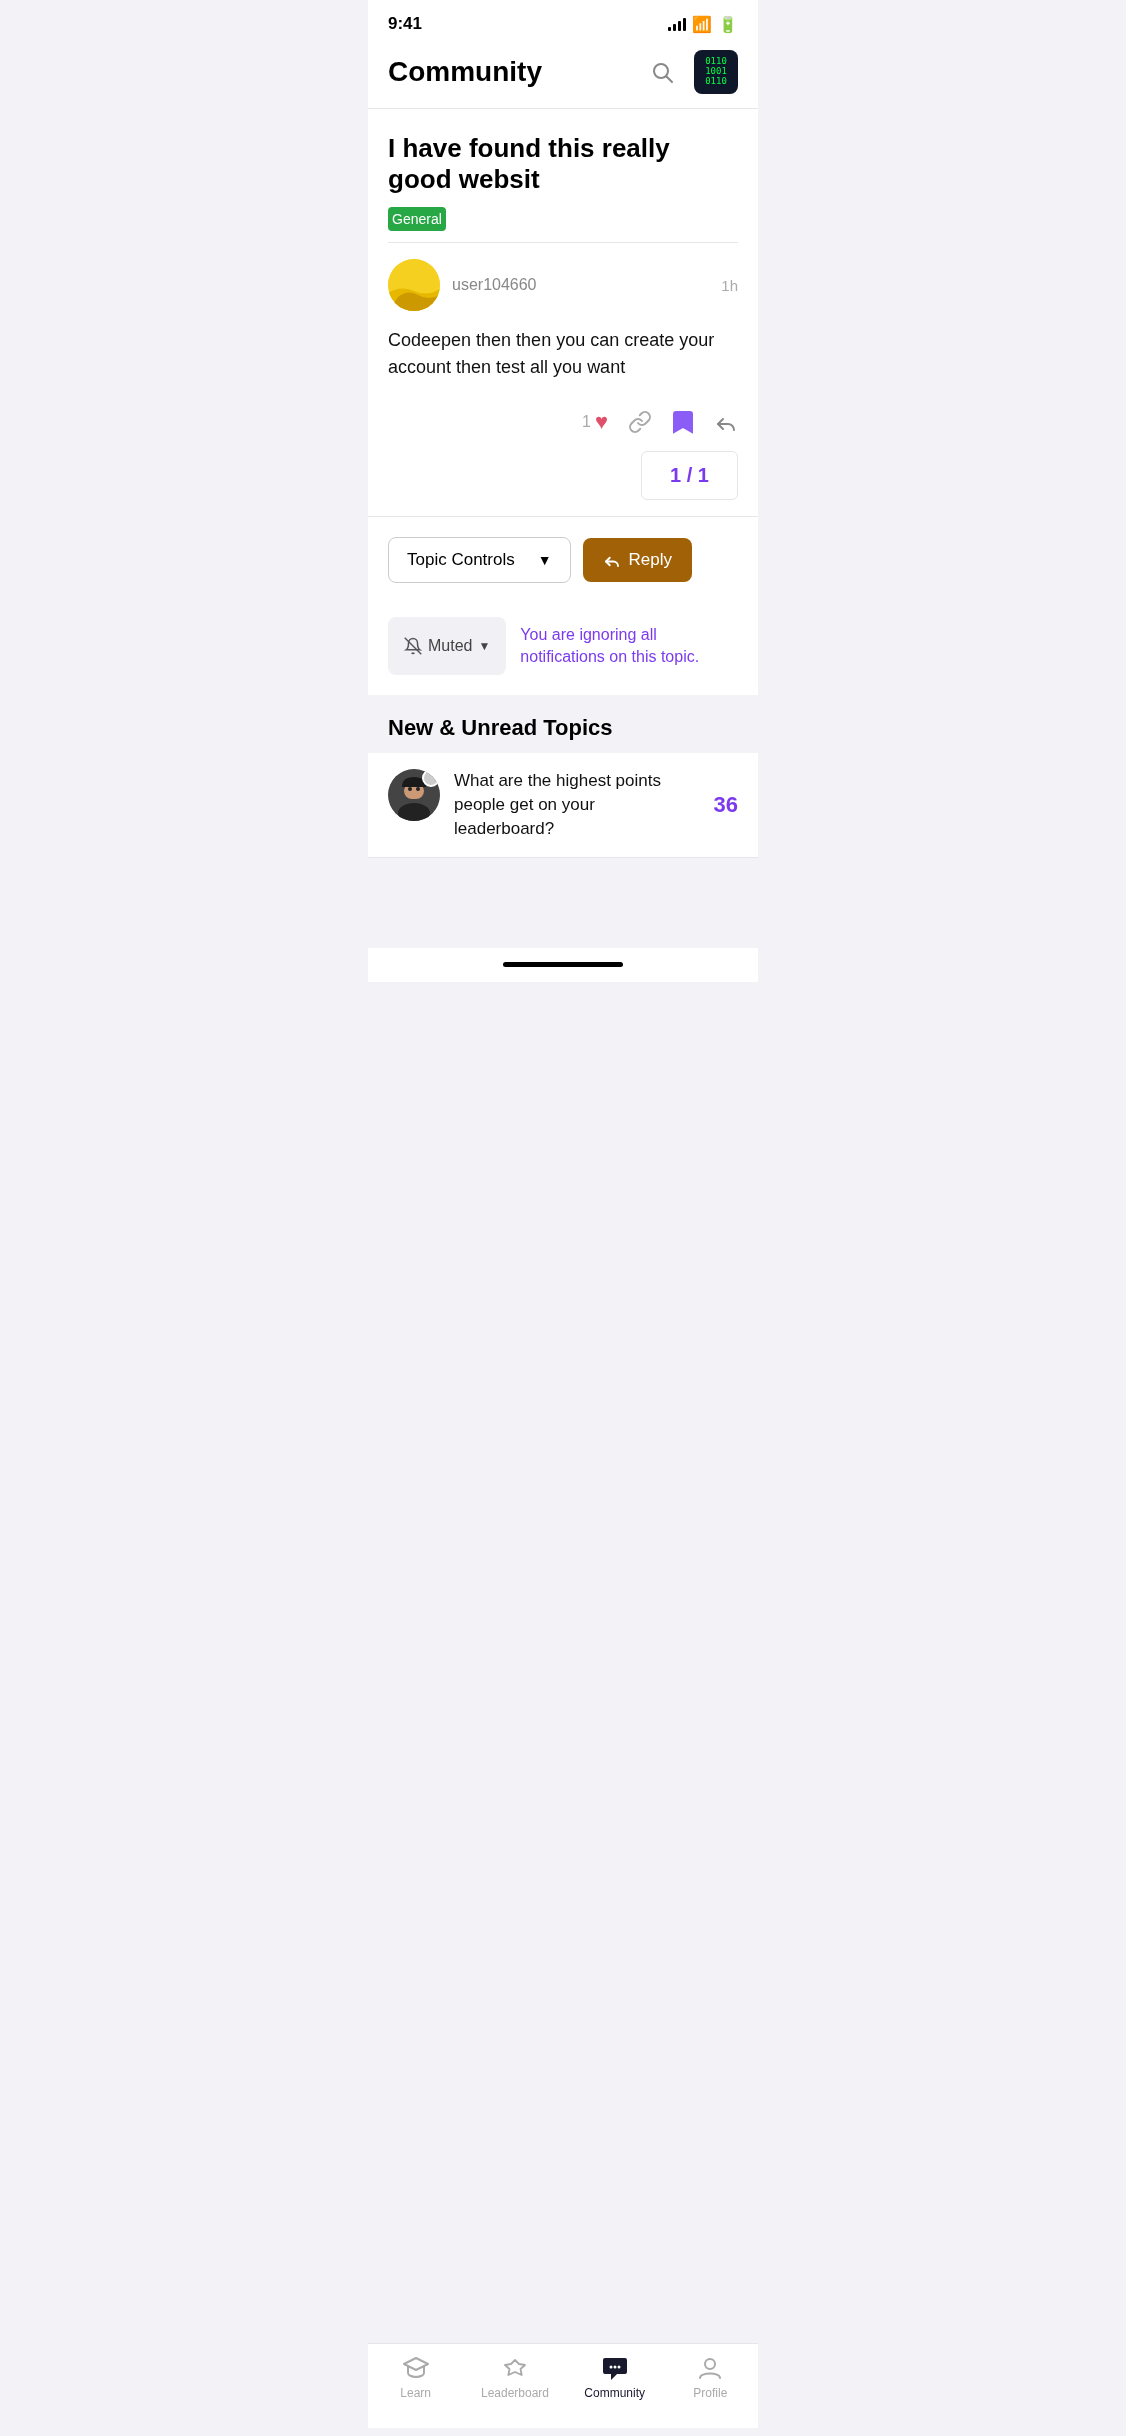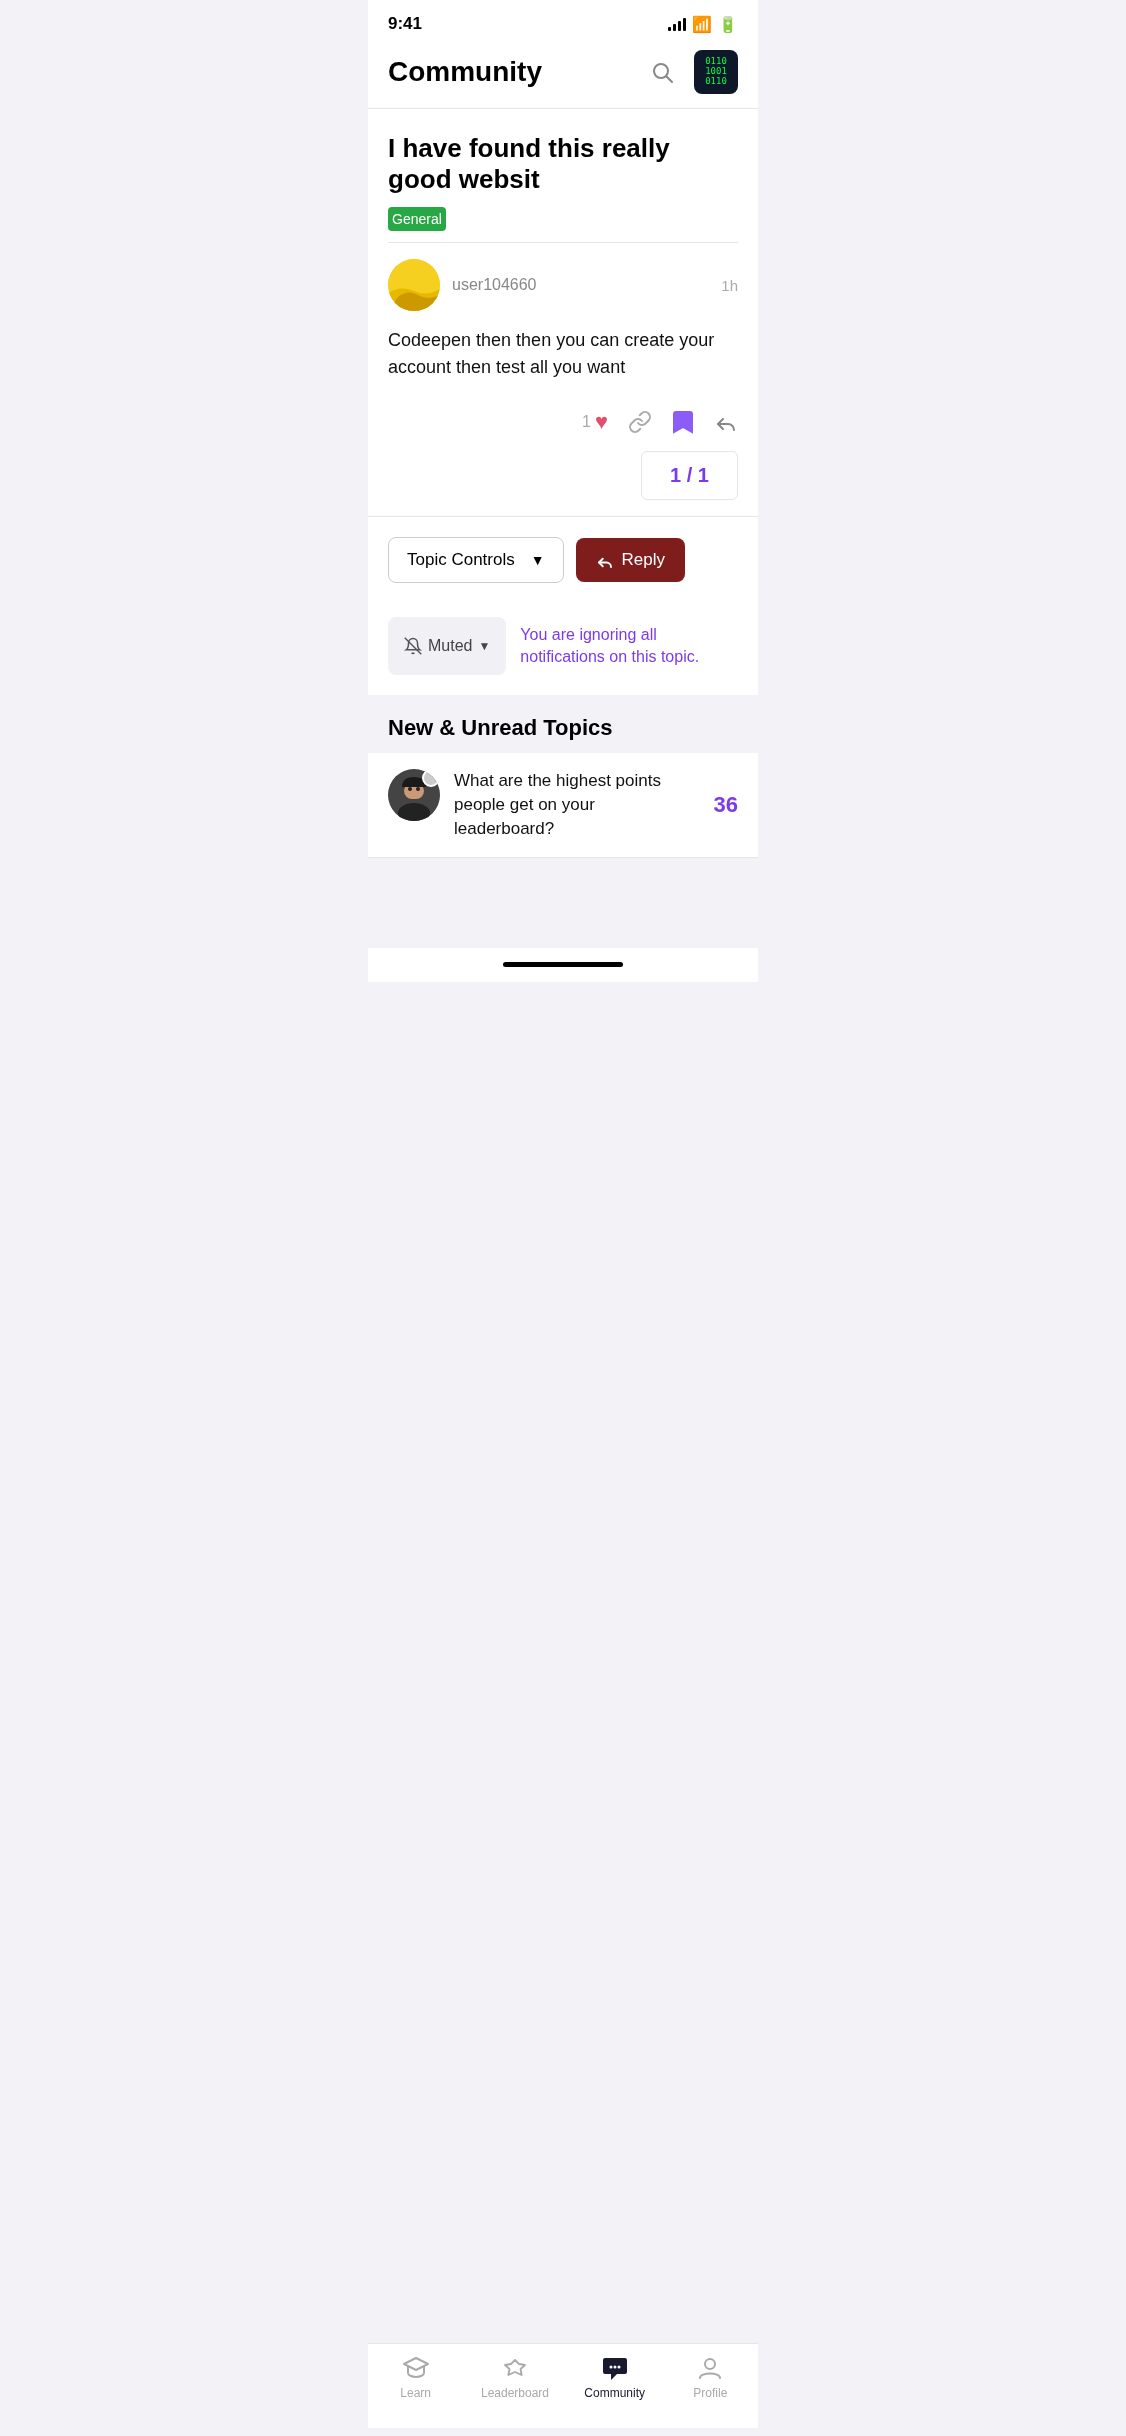--- a/index.html
+++ b/index.html
@@ -212,7 +212,7 @@
       color: #000;
       display: flex;
       align-items: center;
-      gap: 16px;
+      gap: 23px;
       cursor: pointer;
     }
     .reply-btn {

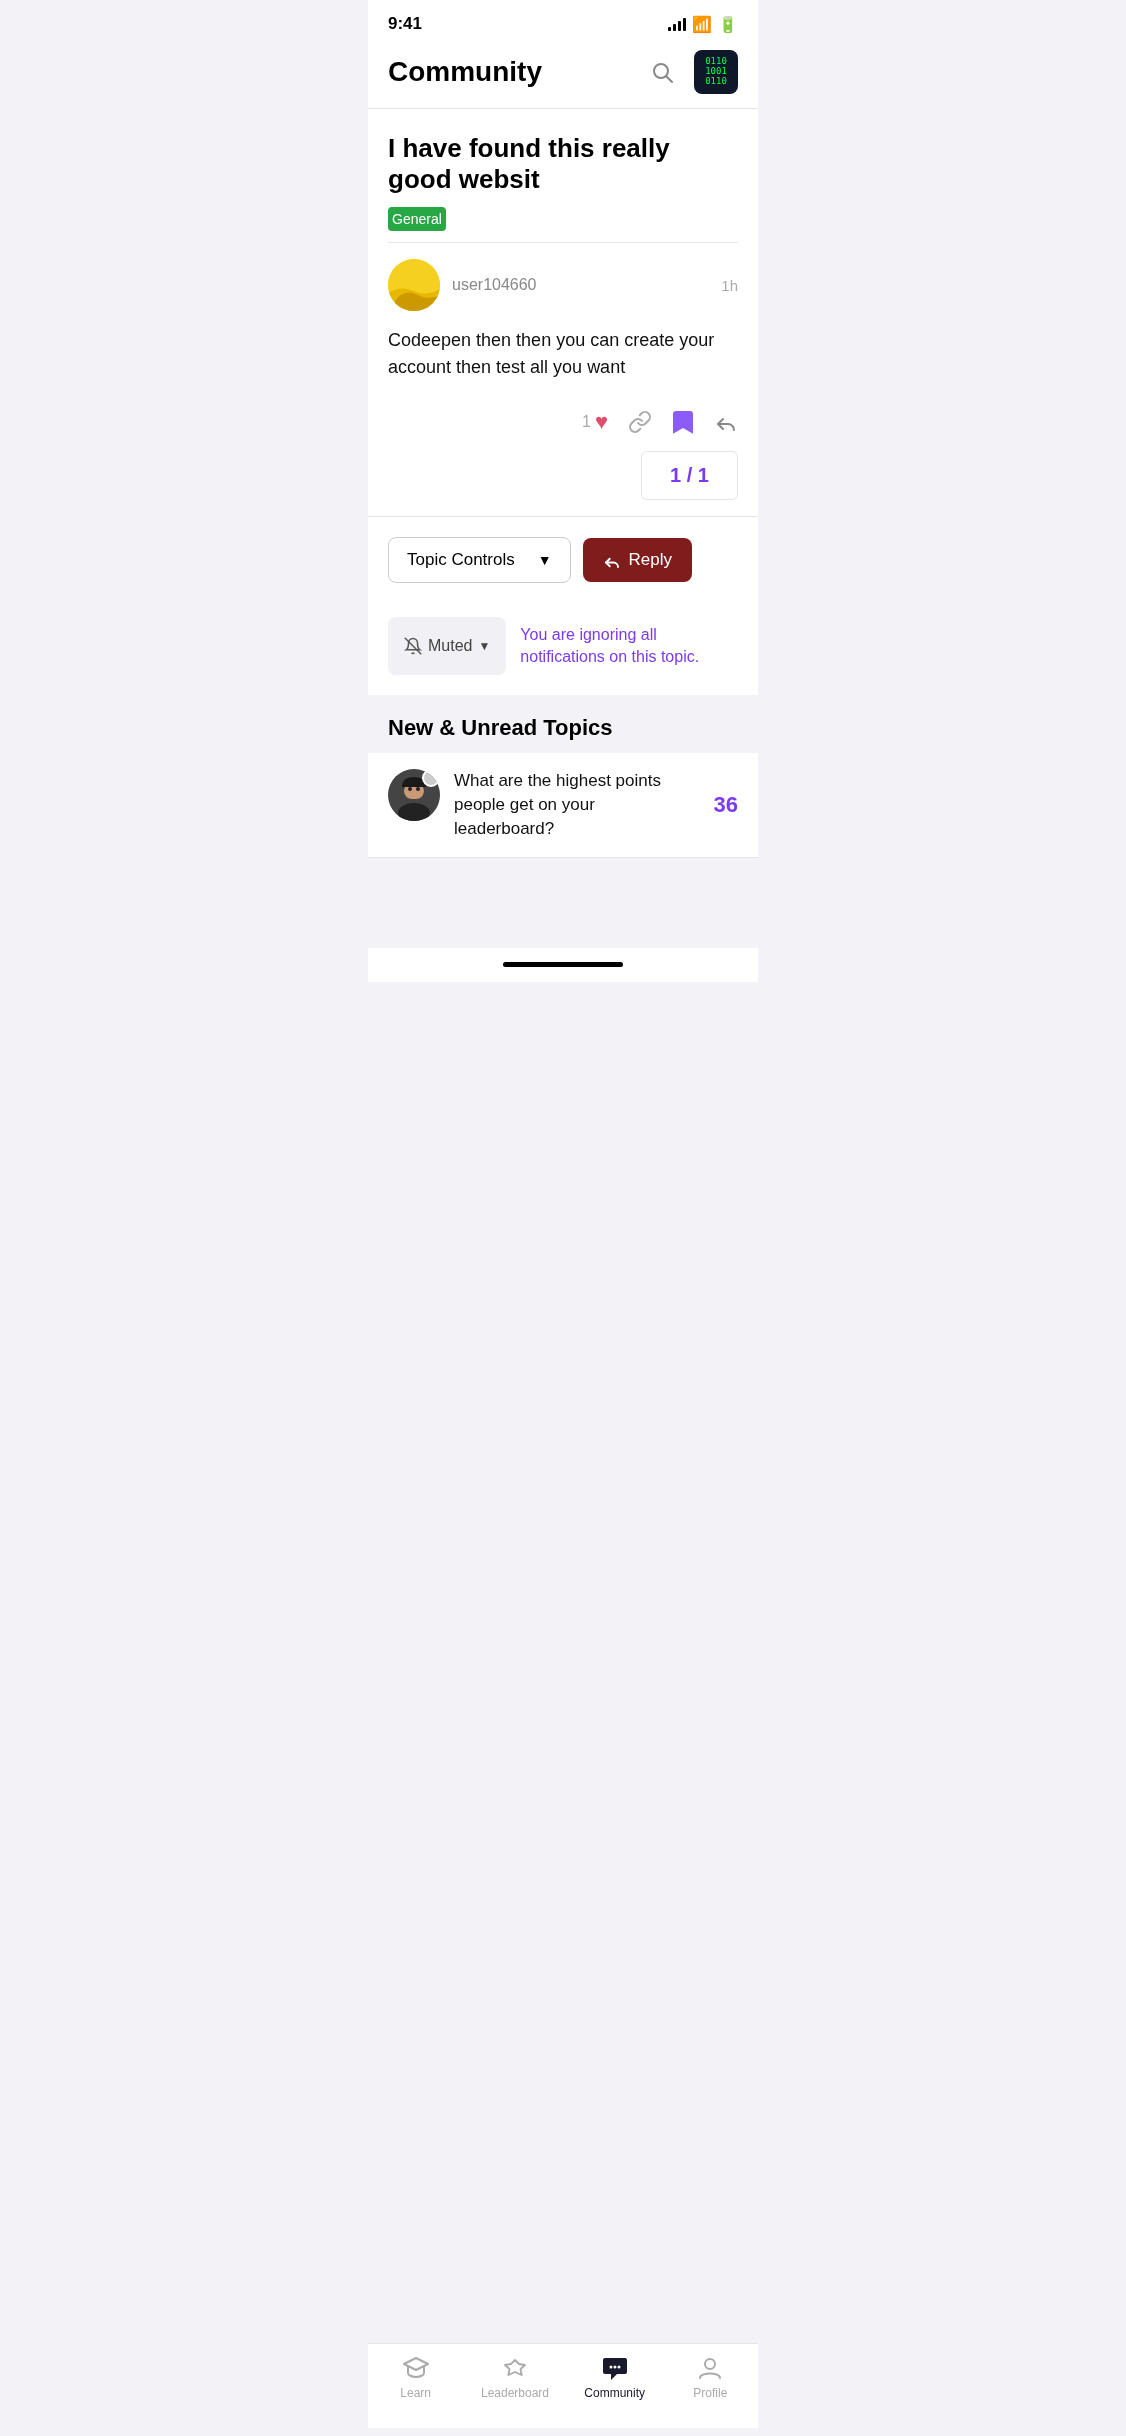--- a/index.html
+++ b/index.html
@@ -216,14 +216,14 @@
       cursor: pointer;
     }
     .reply-btn {
-      background: #7f1d1d;
+      background: #a16207;
       border: none;
       border-radius: 8px;
       padding: 12px 20px;
       font-size: 17px;
       color: #fff;
       display: flex;
-      align-items: flex-end;
+      align-items: center;
       gap: 8px;
       cursor: pointer;
       font-weight: 500;

